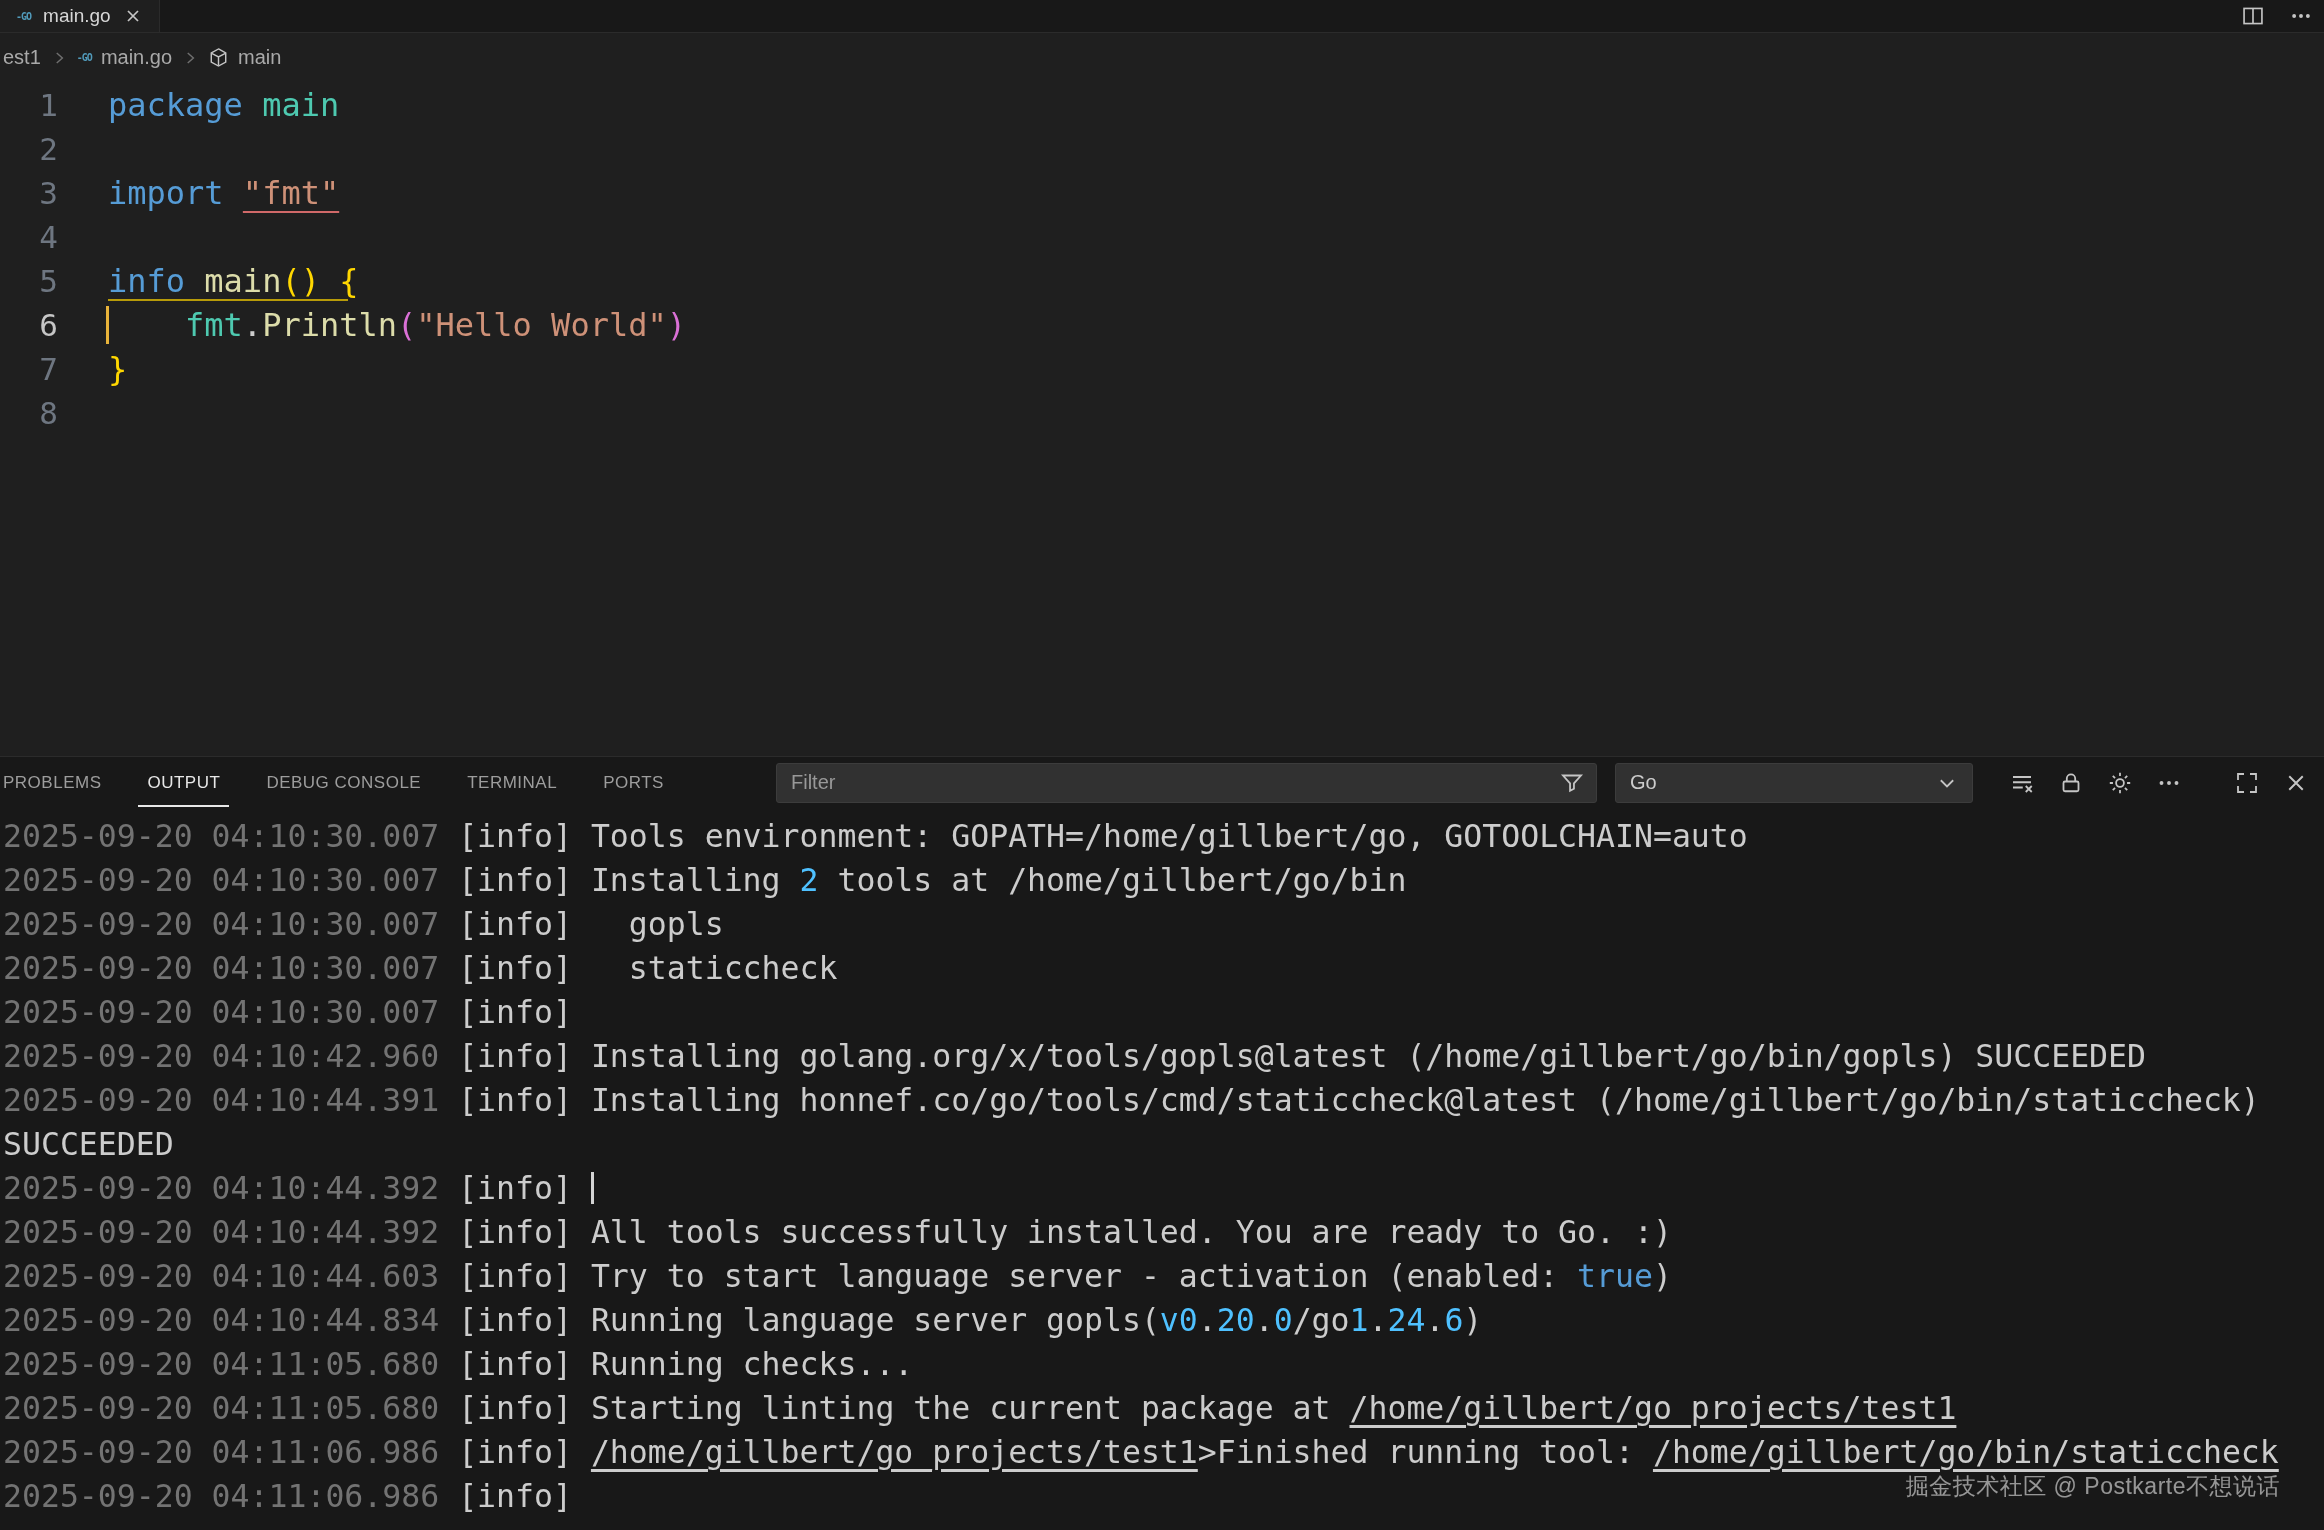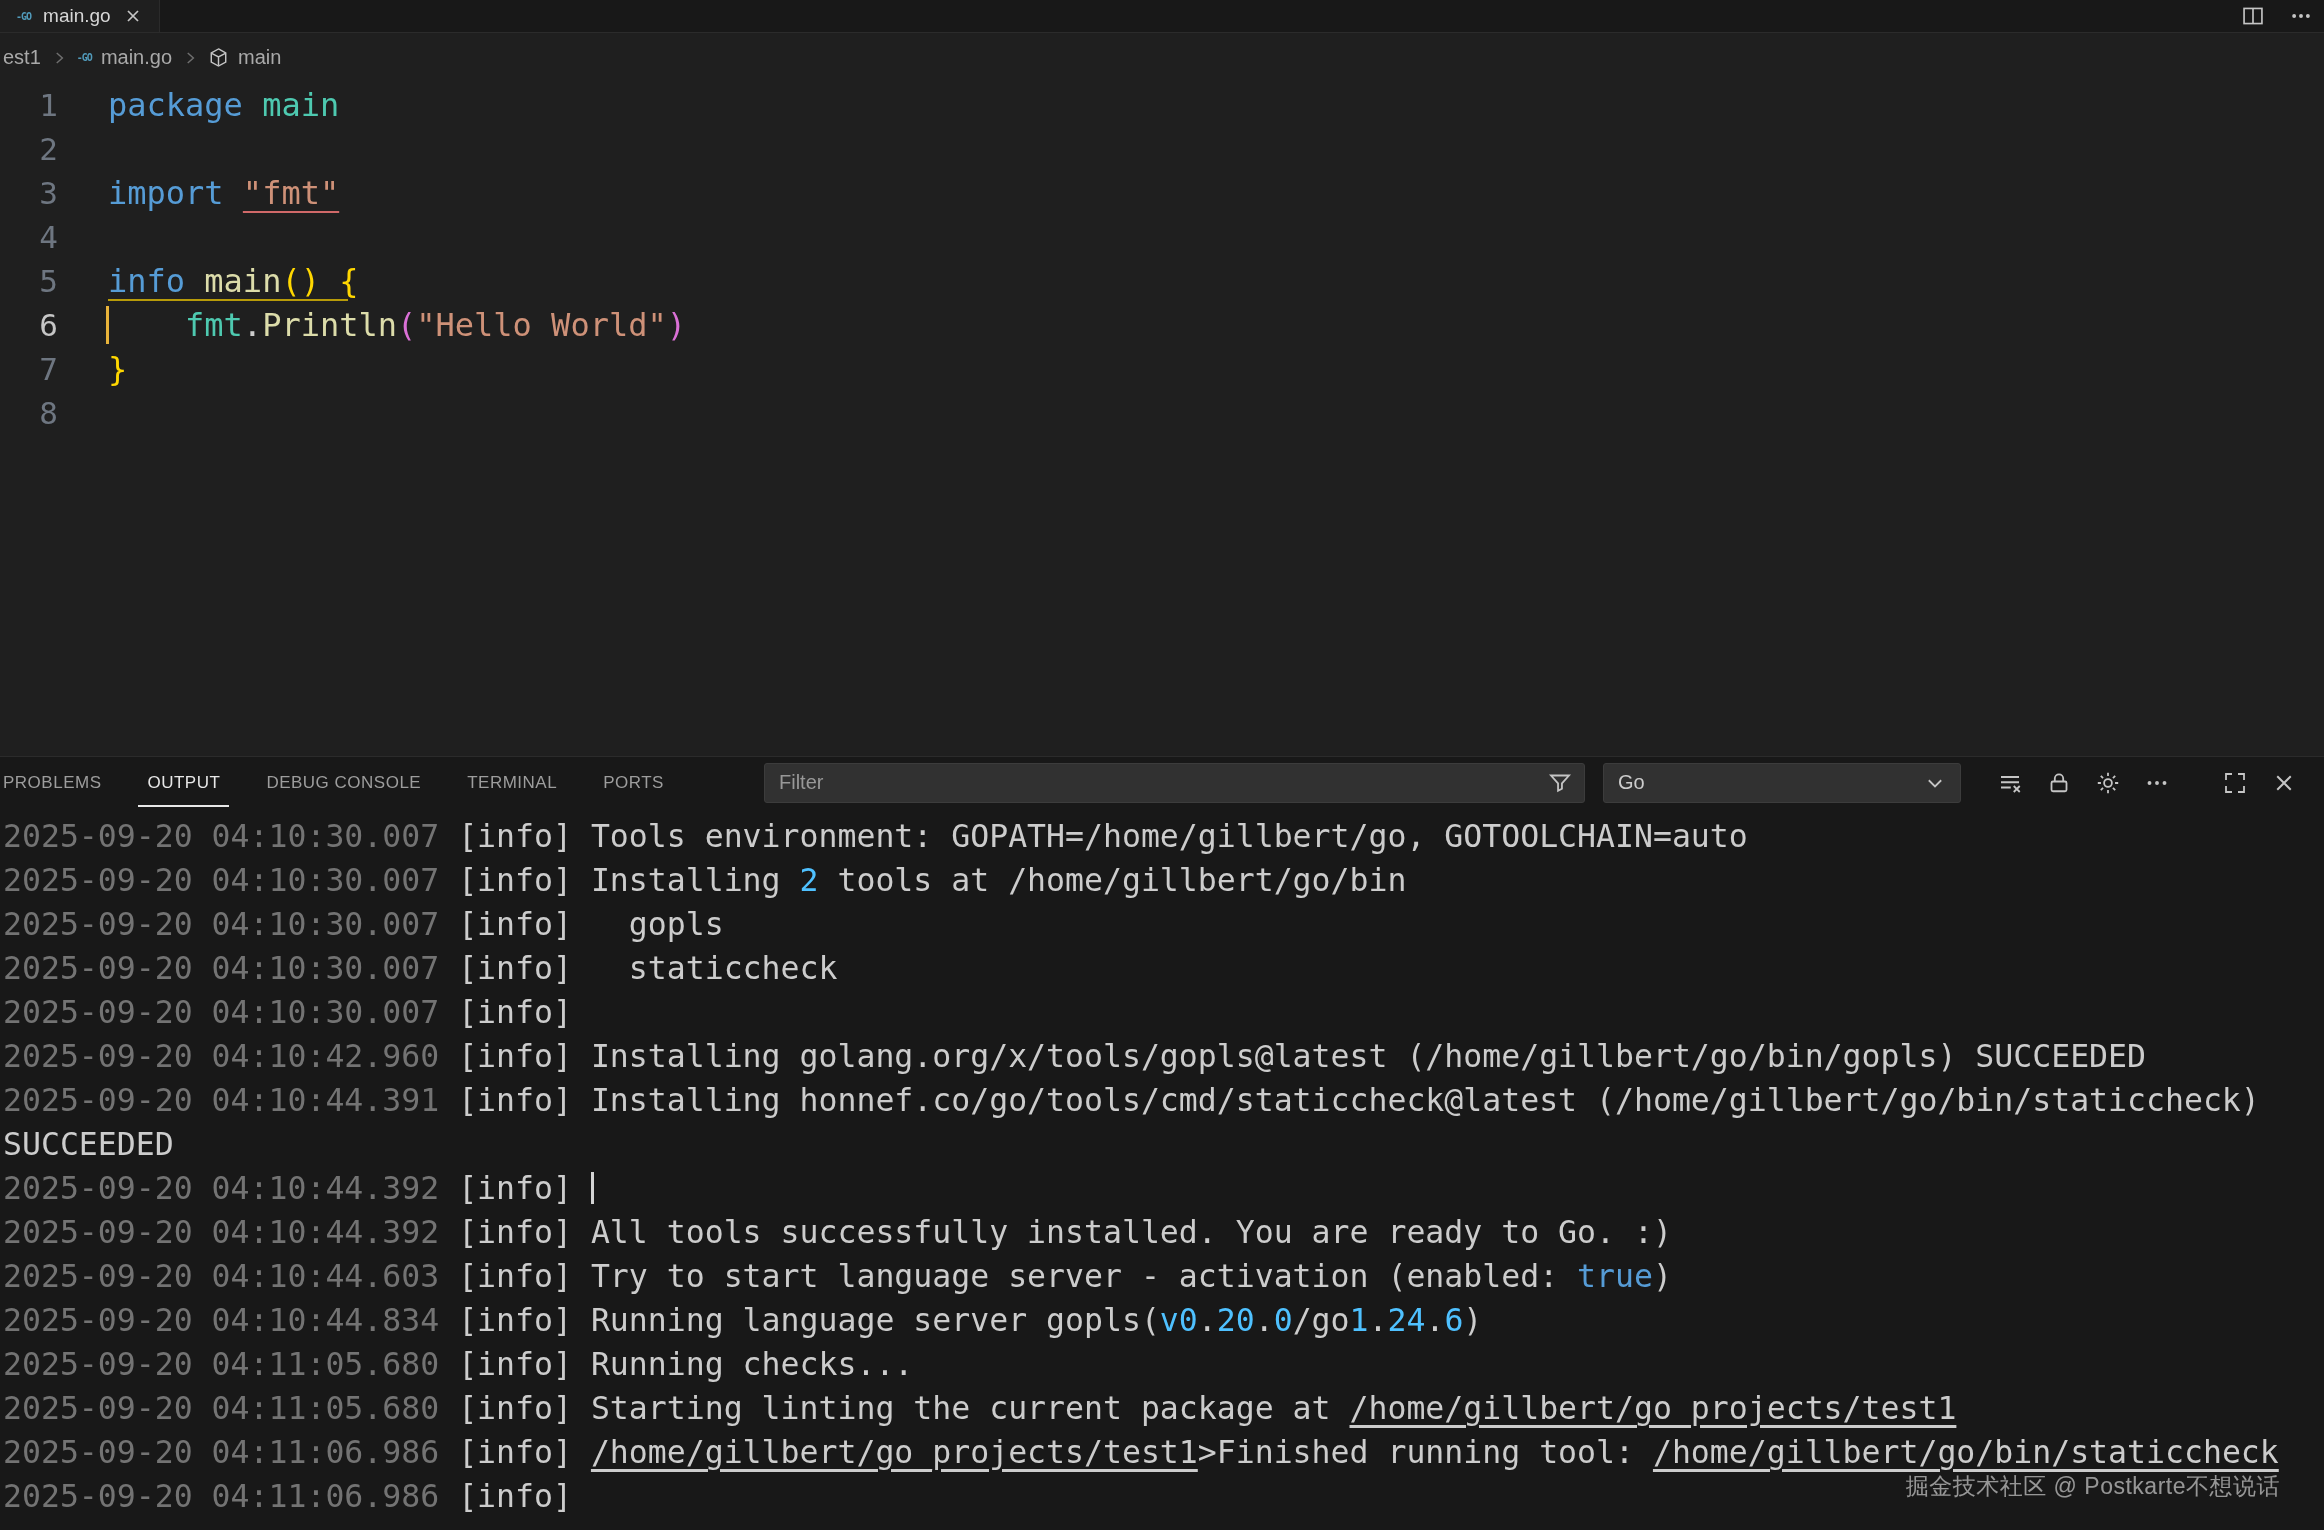--- a/index.html
+++ b/index.html
@@ -47,7 +47,7 @@
   .panel-tab:first-child{padding-left:3px;}
   .panel-tab.active{color:#e7e7e7;}
   .panel-tab.active::after{content:"";position:absolute;left:14px;right:14px;bottom:1px;height:2px;background:#e7e7e7;}
-  .panel-actions{margin-left:auto;display:flex;align-items:center;height:100%;padding-right:20px;}
+  .panel-actions{margin-left:auto;display:flex;align-items:center;height:100%;padding-right:8px;}
   .filter-box{width:795px;height:38px;background:#313131;border:1px solid #3c3c3c;border-radius:3px;
               display:flex;align-items:center;padding:0 12px;margin-right:18px;}
   .filter-box input{flex:1;background:transparent;border:none;outline:none;color:#cccccc;font-size:20px;font-family:"Liberation Sans",sans-serif;}

